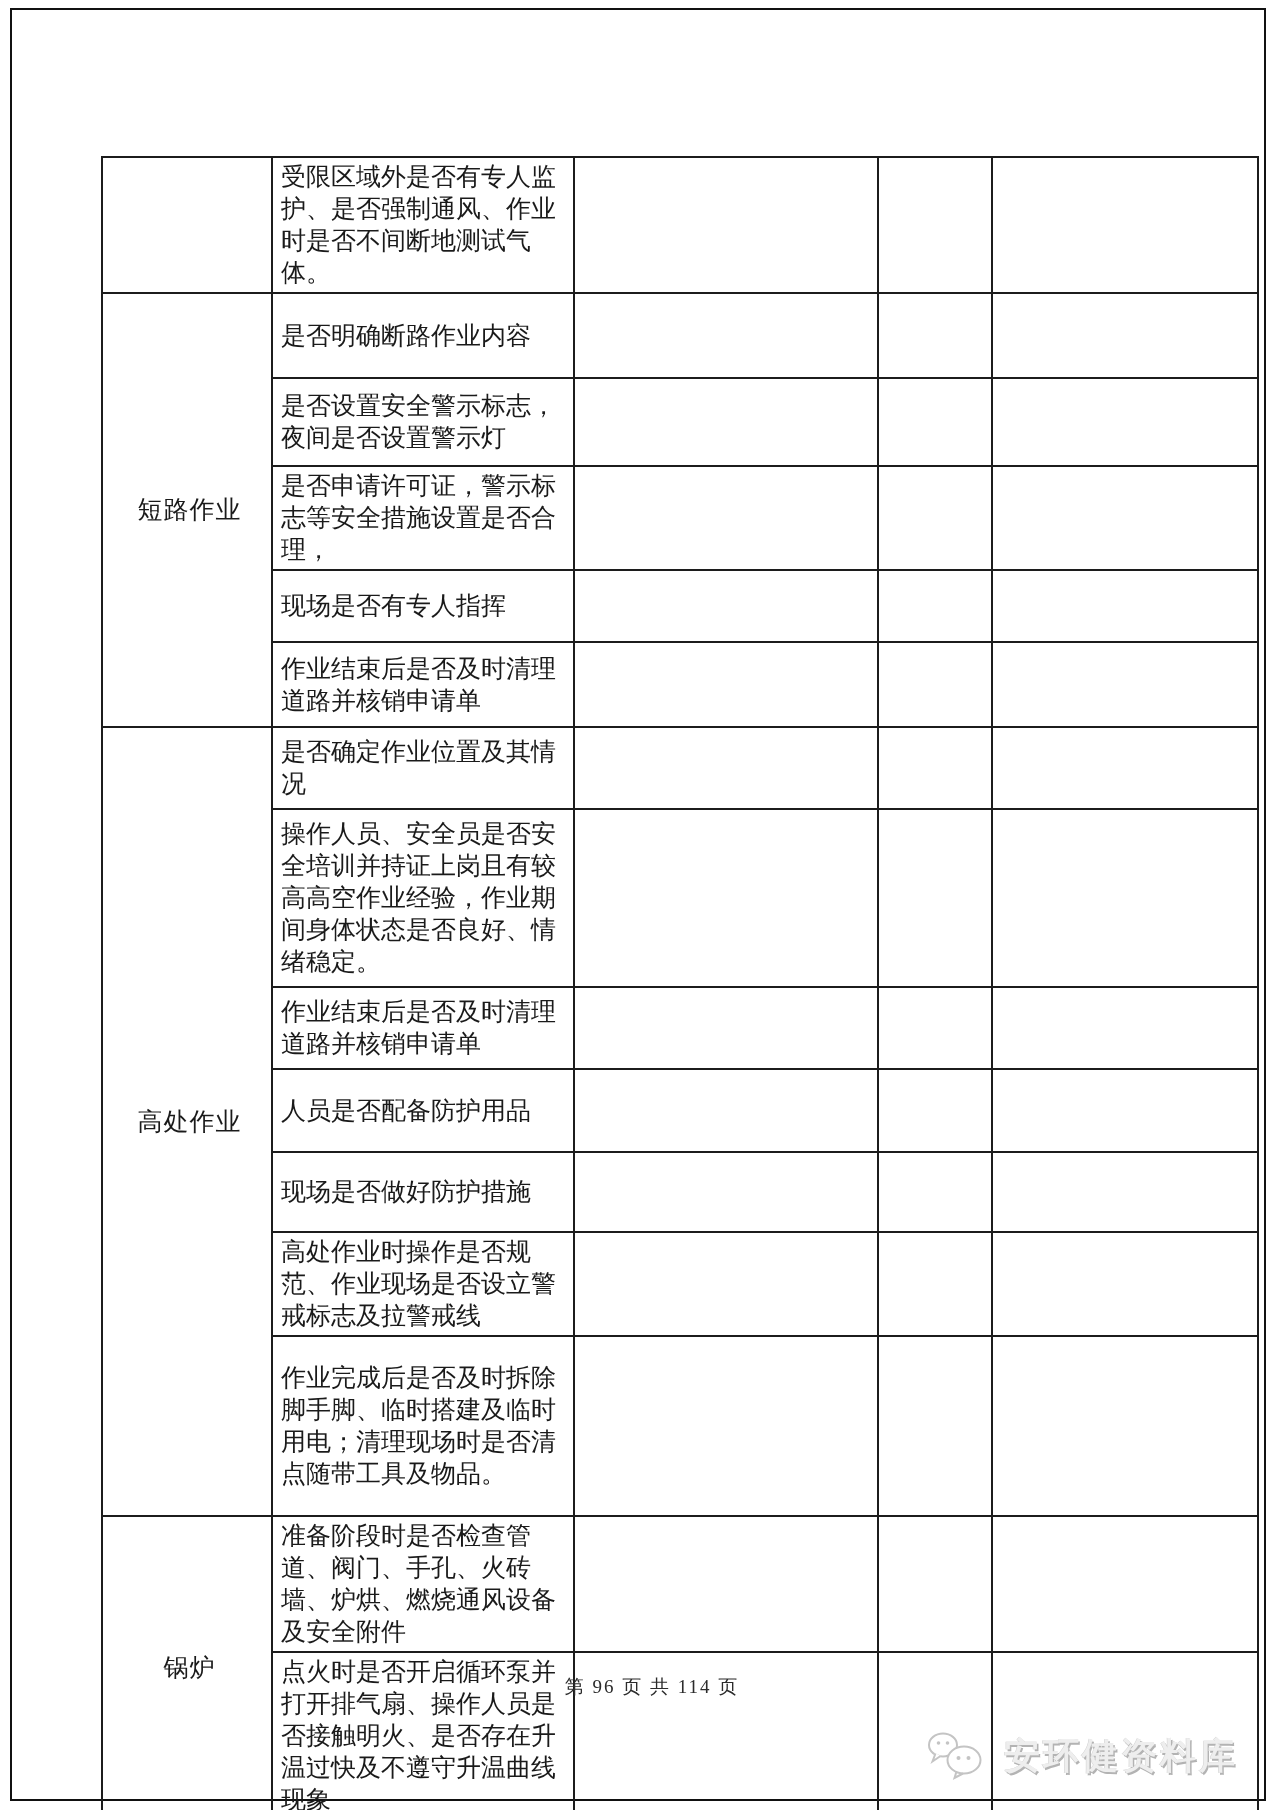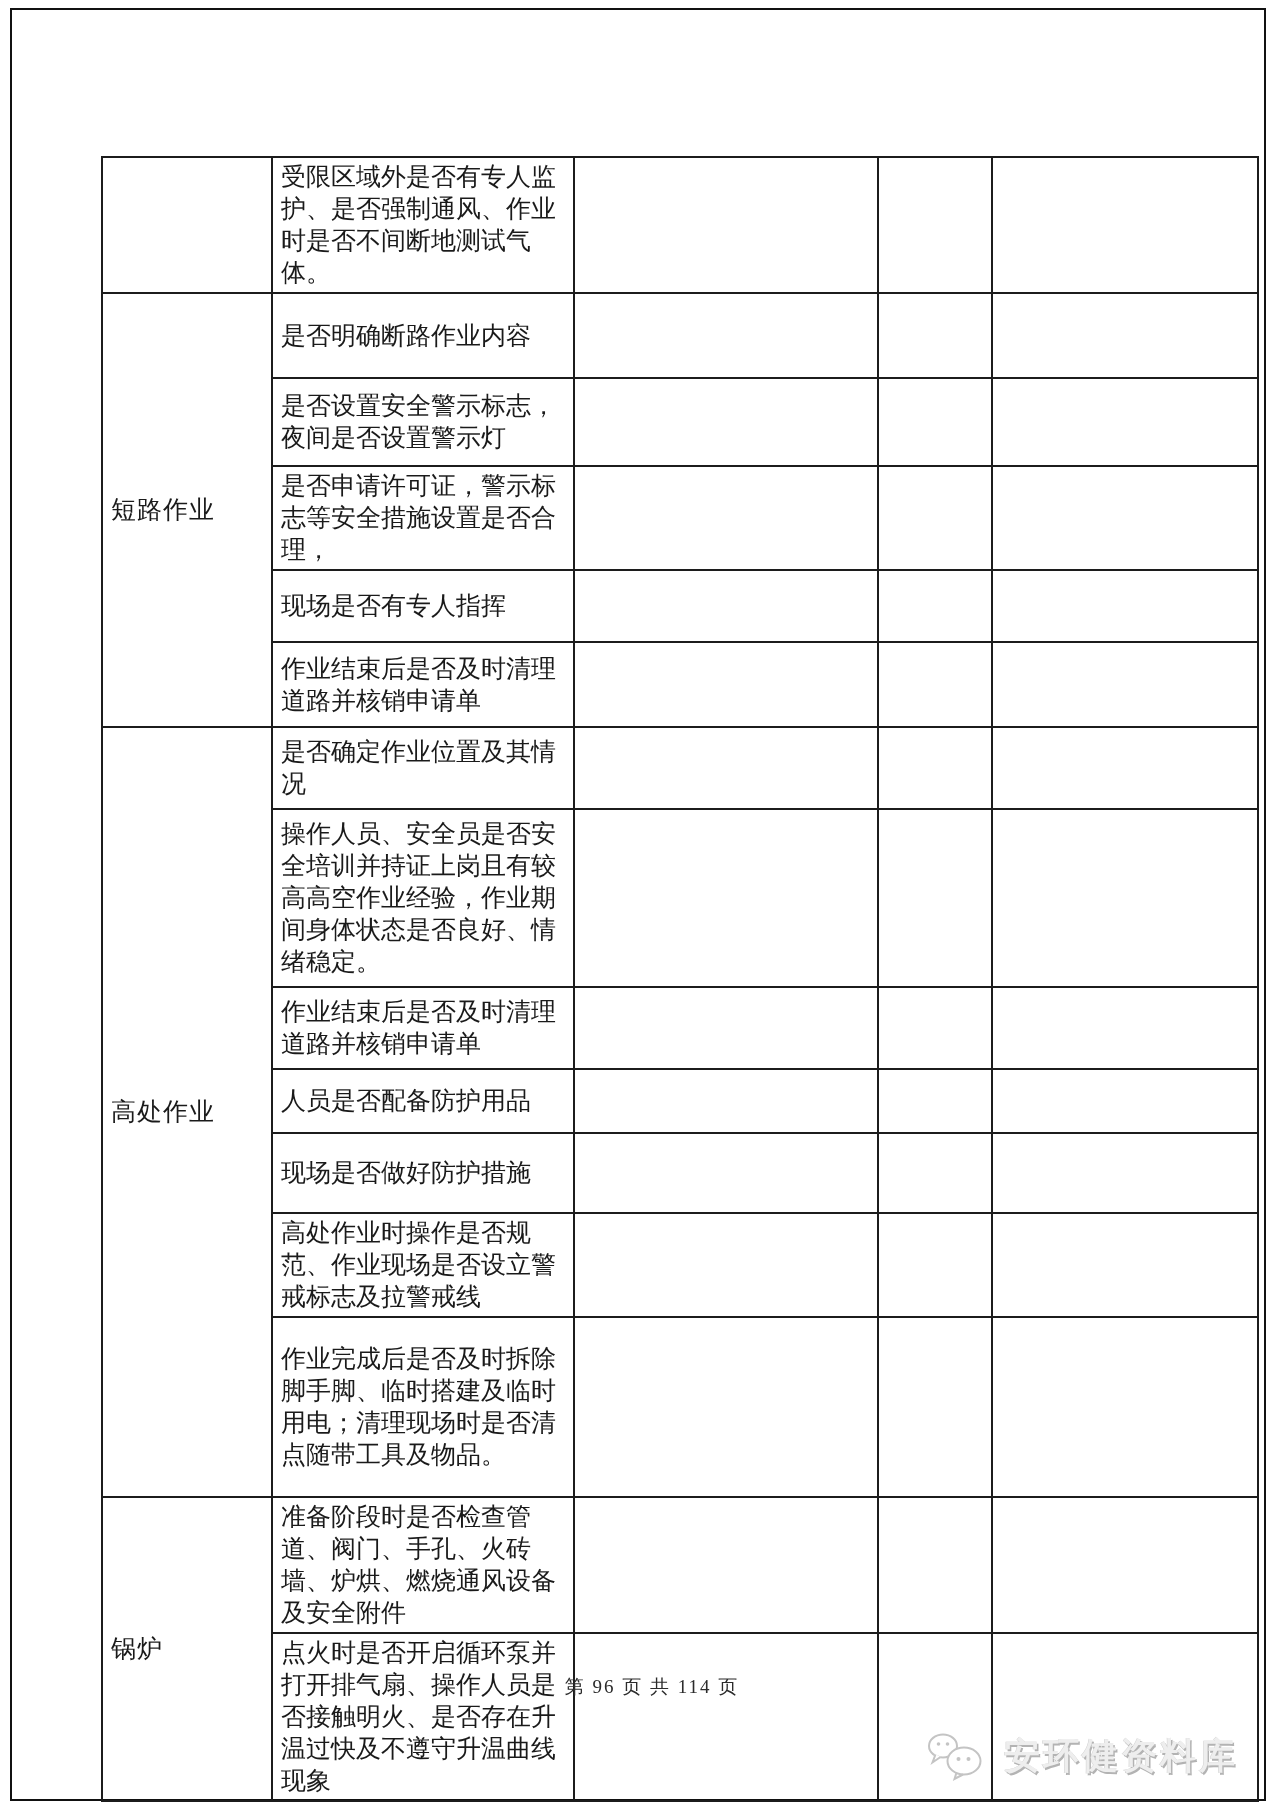--- a/index.html
+++ b/index.html
@@ -41,6 +41,7 @@
     word-break: break-all;
   }
   td.cat {
+    text-align: center;
     padding: 3px 2px;
     letter-spacing: 1px;
   }

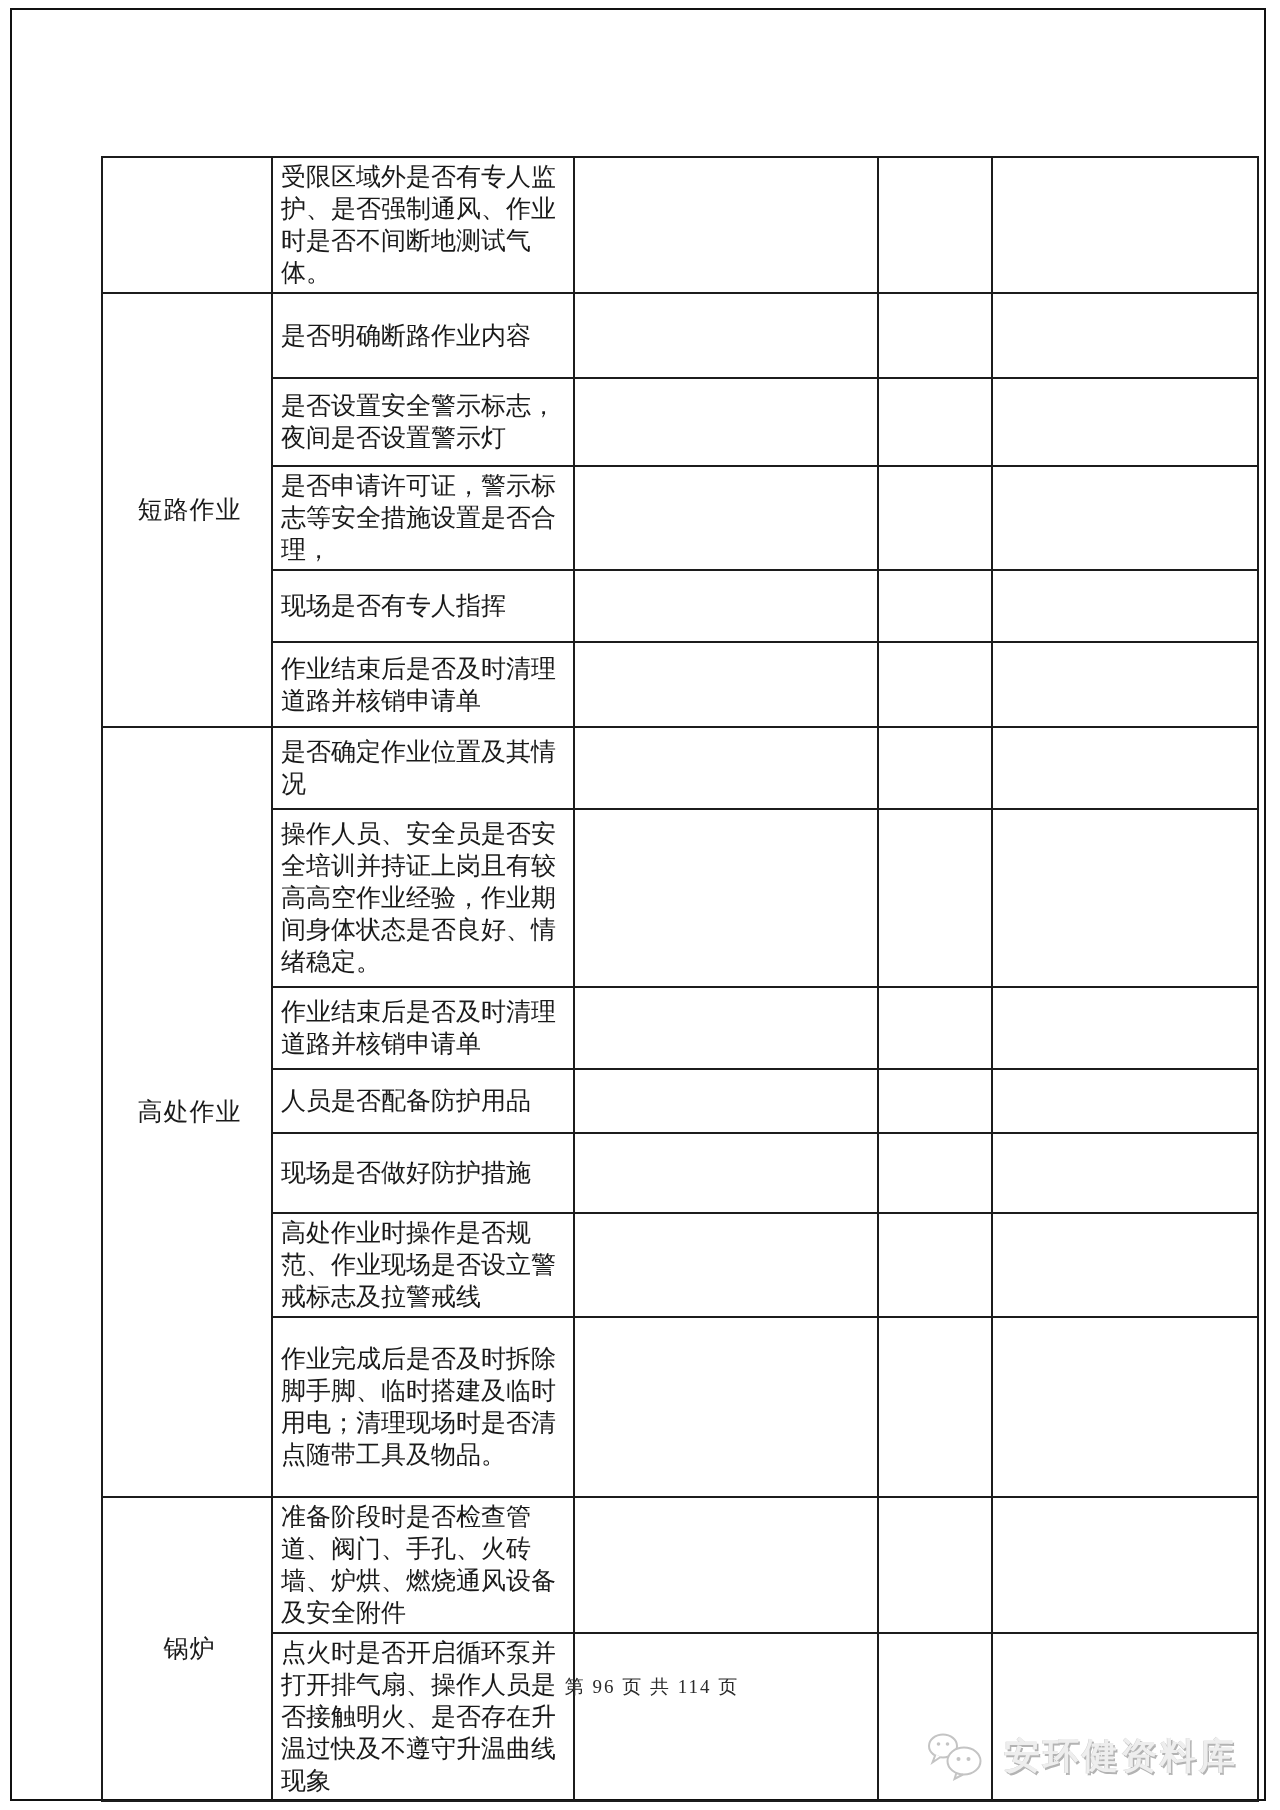--- a/index.html
+++ b/index.html
@@ -150,7 +150,7 @@
       <td class="blank"></td>
       <td class="blank"></td>
     </tr>
-    <tr style="height:64px">
+    <tr style="height:83px">
       <td>人员是否配备防护用品</td>
       <td class="blank"></td>
       <td class="blank"></td>

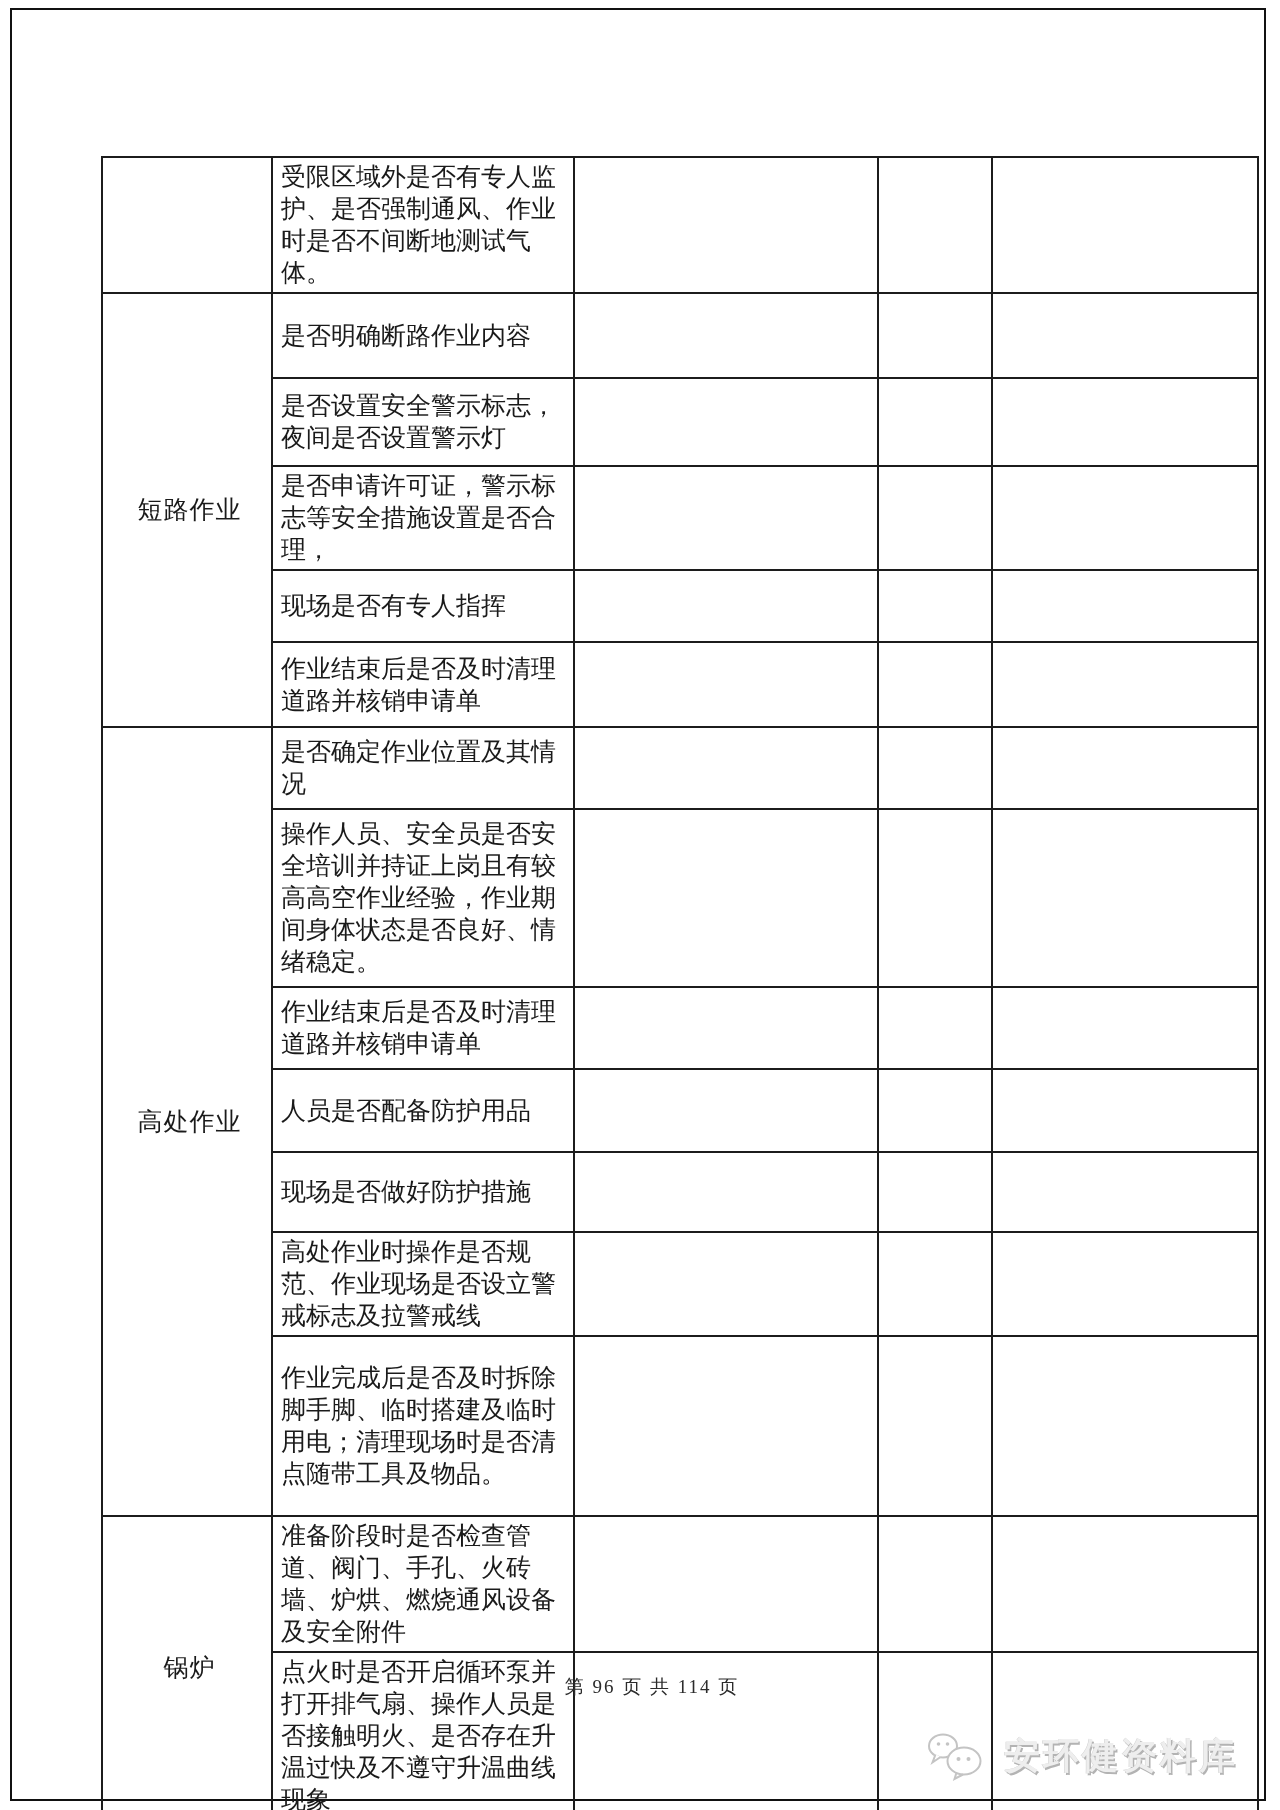--- a/index.html
+++ b/index.html
@@ -63,7 +63,6 @@
     right: 42px;
     top: 1732px;
     display: flex;
-    align-items: center;
     gap: 20px;
   }
   .brand-text {

